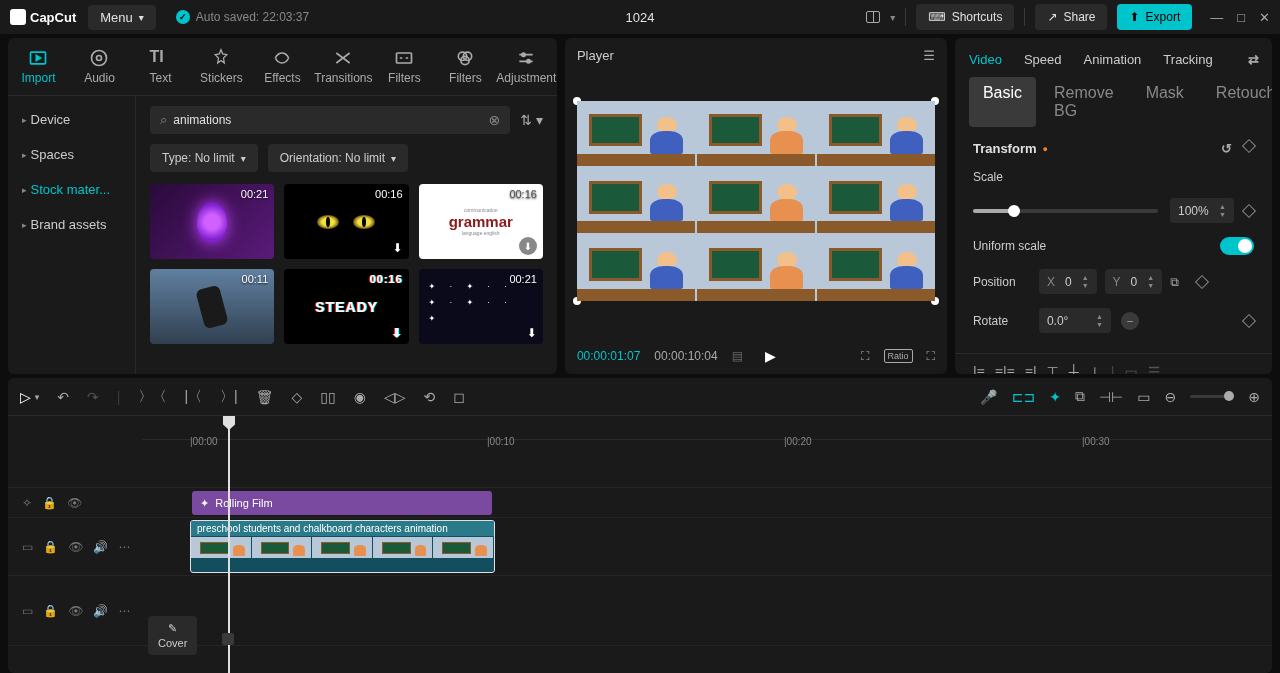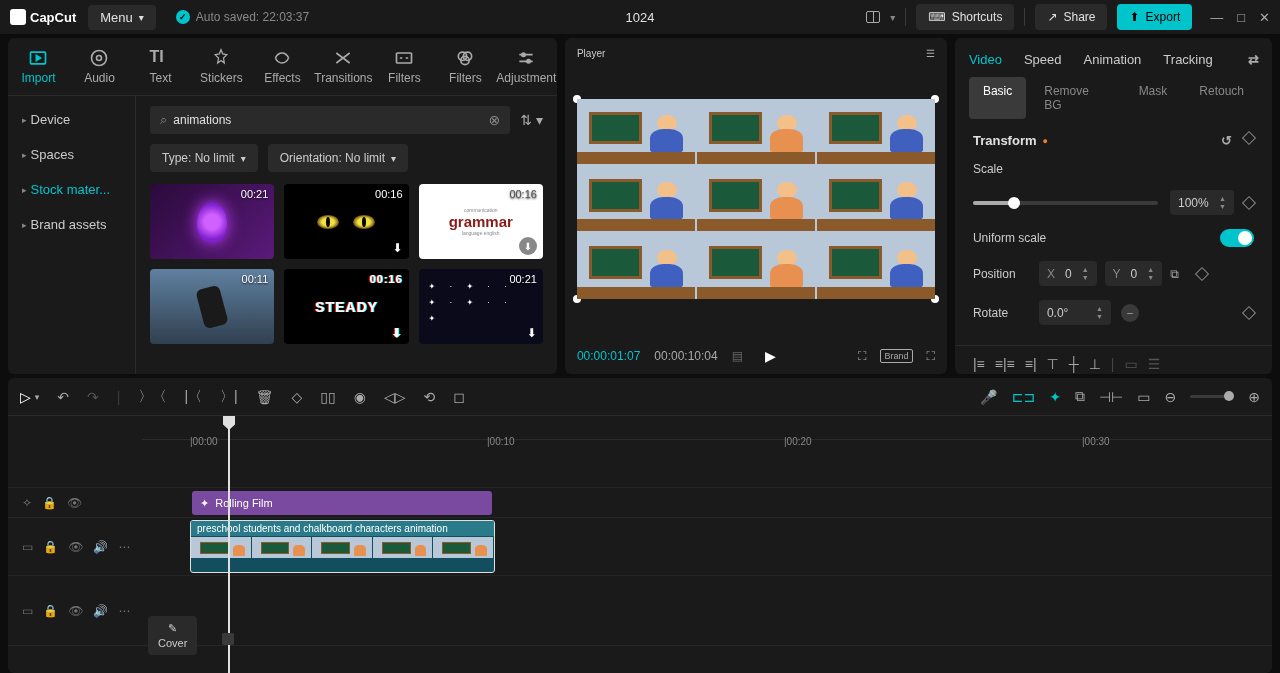--- a/index.html
+++ b/index.html
@@ -60,7 +60,7 @@
 .card.sparkle::before{content:'✦ · ✦ · · ✦ · ✦ · · ✦';position:absolute;inset:0;color:#fff;font-size:8px;padding:10px;letter-spacing:6px;line-height:2}
 
 .player{flex:1;background:#1a1a1a;border-radius:6px;display:flex;flex-direction:column;padding:10px 12px}
-.player-hdr{display:flex;align-items:center;justify-content:space-between;margin-bottom:10px;font-size:10px;color:#ccc}
+.player-hdr{display:flex;align-items:center;justify-content:space-between;margin-bottom:10px;font-size:13px;color:#ccc}
 .burger{color:#aaa;cursor:pointer}
 .canvas{flex:1;position:relative;display:flex;align-items:center;justify-content:center}
 .frame{position:relative;width:358px;height:200px;background:#b8c8d8}

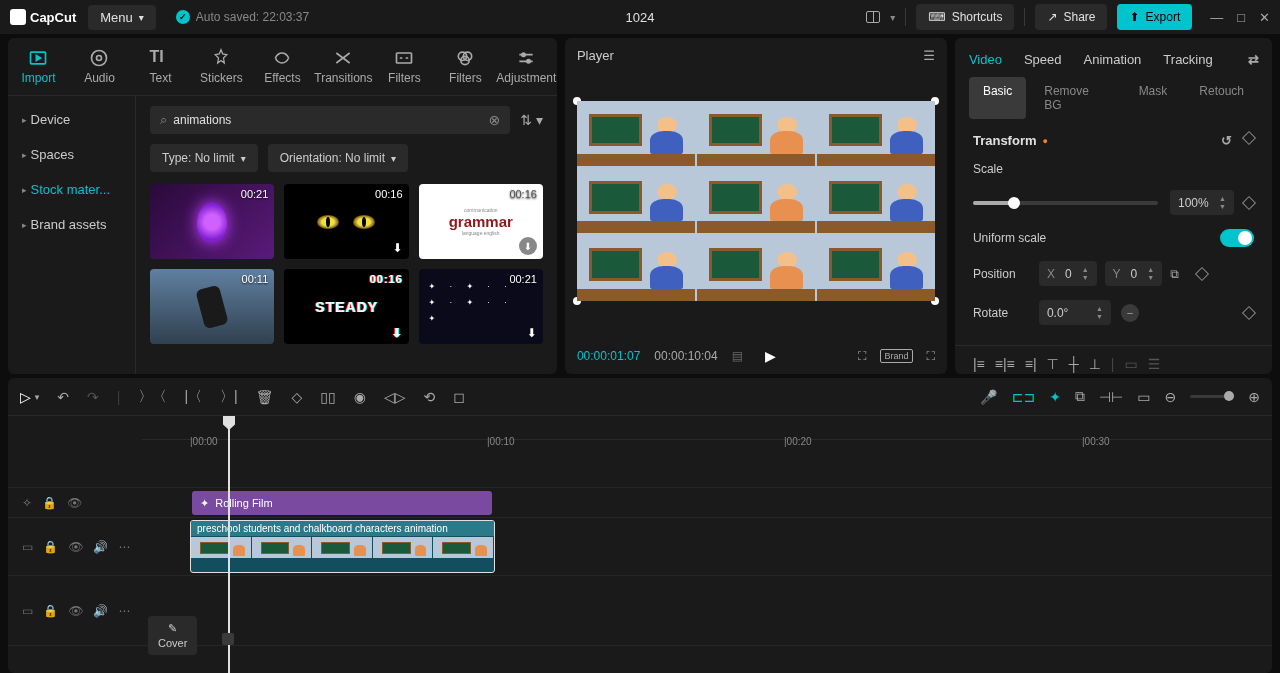--- a/index.html
+++ b/index.html
@@ -89,7 +89,7 @@
 .insp-tab.active{color:#00c4cc}
 .insp-tabs .more{margin-left:auto;color:#aaa;font-weight:bold;letter-spacing:-1px}
 .sub-tabs{display:flex;padding:0 14px 14px;gap:4px}
-.sub-tab{padding:7px 14px;border-radius:4px;font-size:12px;color:#888;cursor:pointer}
+.sub-tab{padding:7px 14px;border-radius:4px;font-size:16px;color:#888;cursor:pointer}
 .sub-tab.active{background:#3a3a3a;color:#fff}
 .section{padding:0 18px}
 .sec-hdr{display:flex;align-items:center;gap:6px;font-size:13px;font-weight:700;margin-bottom:14px}

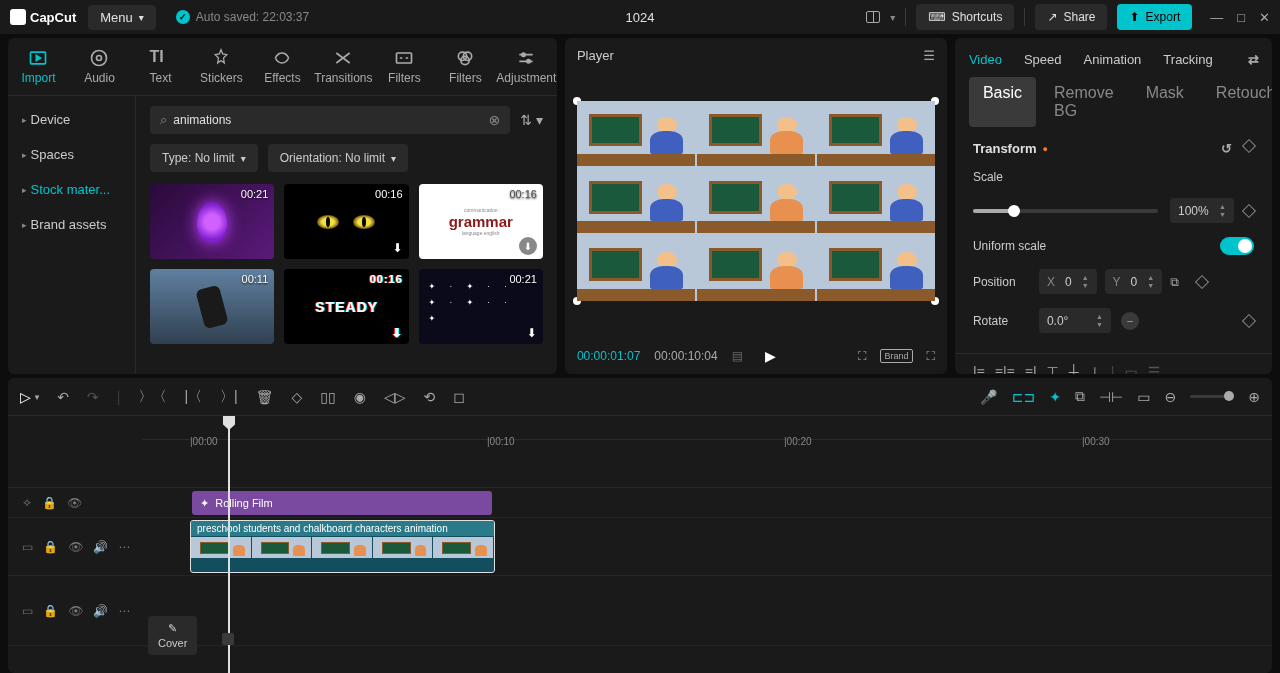--- a/index.html
+++ b/index.html
@@ -403,7 +403,7 @@
       <span class="play">▶</span>
       <div class="pc-right">
         <span>⛶</span>
-        <span class="ratio-box">Brand</span>
+        <span class="ratio-box">Ratio</span>
         <span>⛶</span>
       </div>
     </div>

